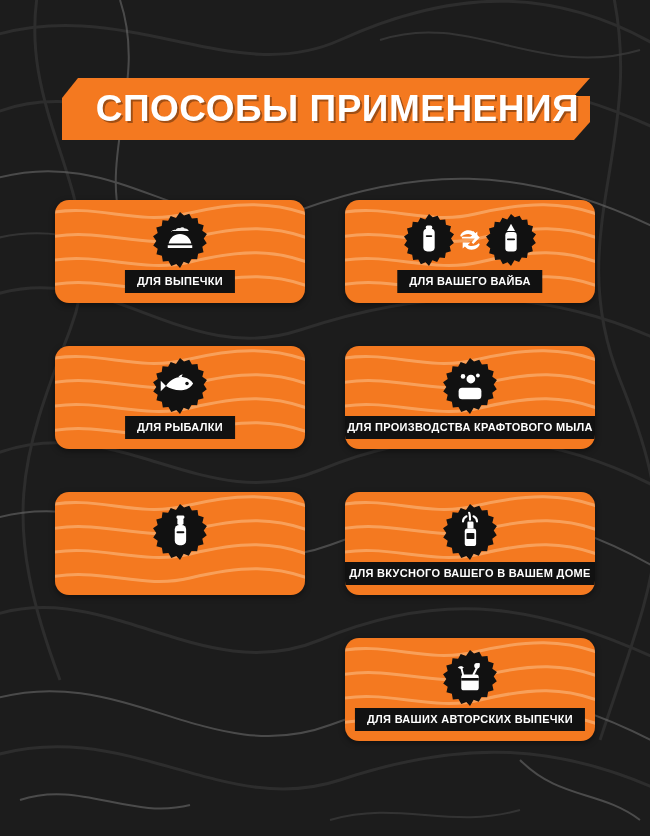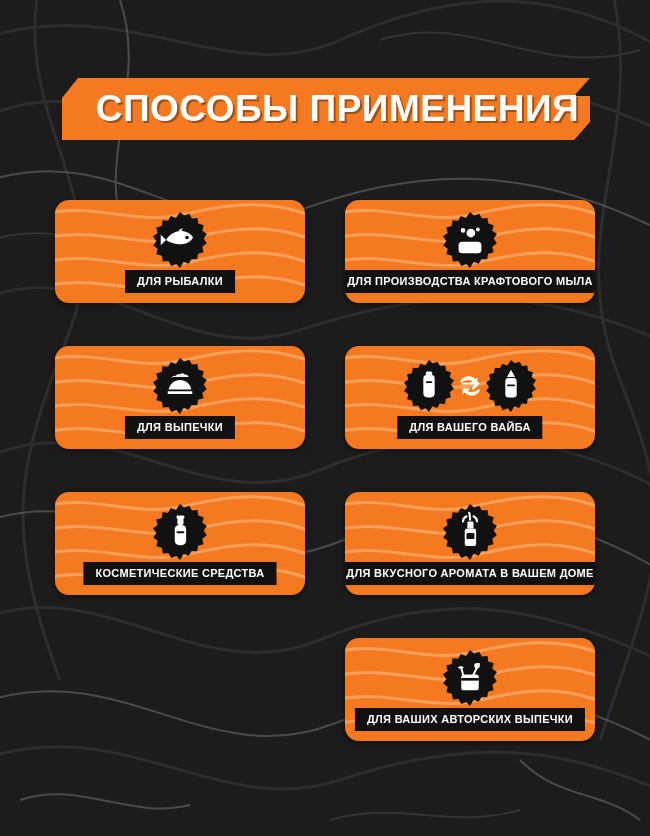--- a/index.html
+++ b/index.html
@@ -153,51 +153,6 @@
   </div>
 
   <div class="grid">
-
-    <div class="row">
-      <div class="card left">
-        <svg class="texture" width="250" height="103" viewBox="0 0 250 103" fill="none">
-          <g stroke="#ffd9b0" stroke-width="3" fill="none" opacity="0.75">
-            <path d="M-10 14 C 40 2, 80 26, 130 14 S 220 0, 262 18"></path>
-            <path d="M-10 38 C 45 26, 85 50, 135 38 S 222 24, 262 42"></path>
-            <path d="M-10 62 C 40 50, 85 74, 135 62 S 220 48, 262 66"></path>
-            <path d="M-10 86 C 45 74, 85 98, 135 86 S 222 72, 262 90"></path>
-          </g>
-        </svg>
-        <svg class="icon-badge" viewBox="0 0 64 64">
-          <path fill="#111111" d="M32 0l4.6 4.1L42.6 2l3 5.4 6.4-.6.9 6.4 6.2 1.9-1.6 6.2 5.3 3.7-3.7 5.3 3.5 5.4-5.1 3.9 1.4 6.3-6.2 1.7-1.1 6.4-6.4-.4-3.2 5.6-5.8-2.3L32 64l-4.2-4.6-5.8 2.3-3.2-5.6-6.4.4-1.1-6.4-6.2-1.7 1.4-6.3-5.1-3.9L4.9 33 1.2 27.7l5.3-3.7-1.6-6.2 6.2-1.9.9-6.4 6.4.6 3-5.4 6 2.1z"></path>
-          <g fill="#ffffff">
-            <path d="M16 32c5-8 13-11 20-10 5 .7 9 3.7 11 7-2 3.6-6 6.7-11 7.6-7 1.3-15-1.3-20-4.6z"></path>
-            <path d="M46 26c0-3 1-5 3-6v17c-2-1.2-3-3.2-3-5z" opacity="0"></path>
-            <path d="M16 32l-6-6v12z"></path>
-            <path d="M30 22c1-2 3-3 5-3.5l-1.5 4z"></path>
-            <circle cx="40" cy="29" r="2" fill="#111111"></circle>
-          </g>
-        </svg>
-        <div class="label-bar">ДЛЯ РЫБАЛКИ</div>
-      </div>
-
-      <div class="card right">
-        <svg class="texture" width="250" height="103" viewBox="0 0 250 103" fill="none">
-          <g stroke="#ffd9b0" stroke-width="3" fill="none" opacity="0.75">
-            <path d="M-10 14 C 40 2, 80 26, 130 14 S 220 0, 262 18"></path>
-            <path d="M-10 38 C 45 26, 85 50, 135 38 S 222 24, 262 42"></path>
-            <path d="M-10 62 C 40 50, 85 74, 135 62 S 220 48, 262 66"></path>
-            <path d="M-10 86 C 45 74, 85 98, 135 86 S 222 72, 262 90"></path>
-          </g>
-        </svg>
-        <svg class="icon-badge" viewBox="0 0 64 64">
-          <path fill="#111111" d="M32 0l4.6 4.1L42.6 2l3 5.4 6.4-.6.9 6.4 6.2 1.9-1.6 6.2 5.3 3.7-3.7 5.3 3.5 5.4-5.1 3.9 1.4 6.3-6.2 1.7-1.1 6.4-6.4-.4-3.2 5.6-5.8-2.3L32 64l-4.2-4.6-5.8 2.3-3.2-5.6-6.4.4-1.1-6.4-6.2-1.7 1.4-6.3-5.1-3.9L4.9 33 1.2 27.7l5.3-3.7-1.6-6.2 6.2-1.9.9-6.4 6.4.6 3-5.4 6 2.1z"></path>
-          <g fill="#ffffff">
-            <rect x="19" y="34" width="26" height="13" rx="4"></rect>
-            <circle cx="33" cy="24" r="5"></circle>
-            <circle cx="24" cy="21" r="2.6"></circle>
-            <circle cx="41" cy="20" r="2.2"></circle>
-          </g>
-        </svg>
-        <div class="label-bar overflow">ДЛЯ ПРОИЗВОДСТВА КРАФТОВОГО МЫЛА</div>
-      </div>
-    </div>
 
     <div class="row">
       <div class="card left">
@@ -274,6 +229,51 @@
         <svg class="icon-badge" viewBox="0 0 64 64">
           <path fill="#111111" d="M32 0l4.6 4.1L42.6 2l3 5.4 6.4-.6.9 6.4 6.2 1.9-1.6 6.2 5.3 3.7-3.7 5.3 3.5 5.4-5.1 3.9 1.4 6.3-6.2 1.7-1.1 6.4-6.4-.4-3.2 5.6-5.8-2.3L32 64l-4.2-4.6-5.8 2.3-3.2-5.6-6.4.4-1.1-6.4-6.2-1.7 1.4-6.3-5.1-3.9L4.9 33 1.2 27.7l5.3-3.7-1.6-6.2 6.2-1.9.9-6.4 6.4.6 3-5.4 6 2.1z"></path>
           <g fill="#ffffff">
+            <path d="M16 32c5-8 13-11 20-10 5 .7 9 3.7 11 7-2 3.6-6 6.7-11 7.6-7 1.3-15-1.3-20-4.6z"></path>
+            <path d="M46 26c0-3 1-5 3-6v17c-2-1.2-3-3.2-3-5z" opacity="0"></path>
+            <path d="M16 32l-6-6v12z"></path>
+            <path d="M30 22c1-2 3-3 5-3.5l-1.5 4z"></path>
+            <circle cx="40" cy="29" r="2" fill="#111111"></circle>
+          </g>
+        </svg>
+        <div class="label-bar">ДЛЯ РЫБАЛКИ</div>
+      </div>
+
+      <div class="card right">
+        <svg class="texture" width="250" height="103" viewBox="0 0 250 103" fill="none">
+          <g stroke="#ffd9b0" stroke-width="3" fill="none" opacity="0.75">
+            <path d="M-10 14 C 40 2, 80 26, 130 14 S 220 0, 262 18"></path>
+            <path d="M-10 38 C 45 26, 85 50, 135 38 S 222 24, 262 42"></path>
+            <path d="M-10 62 C 40 50, 85 74, 135 62 S 220 48, 262 66"></path>
+            <path d="M-10 86 C 45 74, 85 98, 135 86 S 222 72, 262 90"></path>
+          </g>
+        </svg>
+        <svg class="icon-badge" viewBox="0 0 64 64">
+          <path fill="#111111" d="M32 0l4.6 4.1L42.6 2l3 5.4 6.4-.6.9 6.4 6.2 1.9-1.6 6.2 5.3 3.7-3.7 5.3 3.5 5.4-5.1 3.9 1.4 6.3-6.2 1.7-1.1 6.4-6.4-.4-3.2 5.6-5.8-2.3L32 64l-4.2-4.6-5.8 2.3-3.2-5.6-6.4.4-1.1-6.4-6.2-1.7 1.4-6.3-5.1-3.9L4.9 33 1.2 27.7l5.3-3.7-1.6-6.2 6.2-1.9.9-6.4 6.4.6 3-5.4 6 2.1z"></path>
+          <g fill="#ffffff">
+            <rect x="19" y="34" width="26" height="13" rx="4"></rect>
+            <circle cx="33" cy="24" r="5"></circle>
+            <circle cx="24" cy="21" r="2.6"></circle>
+            <circle cx="41" cy="20" r="2.2"></circle>
+          </g>
+        </svg>
+        <div class="label-bar overflow">ДЛЯ ПРОИЗВОДСТВА КРАФТОВОГО МЫЛА</div>
+      </div>
+    </div>
+
+    <div class="row">
+      <div class="card left">
+        <svg class="texture" width="250" height="103" viewBox="0 0 250 103" fill="none">
+          <g stroke="#ffd9b0" stroke-width="3" fill="none" opacity="0.75">
+            <path d="M-10 14 C 40 2, 80 26, 130 14 S 220 0, 262 18"></path>
+            <path d="M-10 38 C 45 26, 85 50, 135 38 S 222 24, 262 42"></path>
+            <path d="M-10 62 C 40 50, 85 74, 135 62 S 220 48, 262 66"></path>
+            <path d="M-10 86 C 45 74, 85 98, 135 86 S 222 72, 262 90"></path>
+          </g>
+        </svg>
+        <svg class="icon-badge" viewBox="0 0 64 64">
+          <path fill="#111111" d="M32 0l4.6 4.1L42.6 2l3 5.4 6.4-.6.9 6.4 6.2 1.9-1.6 6.2 5.3 3.7-3.7 5.3 3.5 5.4-5.1 3.9 1.4 6.3-6.2 1.7-1.1 6.4-6.4-.4-3.2 5.6-5.8-2.3L32 64l-4.2-4.6-5.8 2.3-3.2-5.6-6.4.4-1.1-6.4-6.2-1.7 1.4-6.3-5.1-3.9L4.9 33 1.2 27.7l5.3-3.7-1.6-6.2 6.2-1.9.9-6.4 6.4.6 3-5.4 6 2.1z"></path>
+          <g fill="#ffffff">
             <rect x="26" y="24" width="13" height="23" rx="5"></rect>
             <rect x="29" y="16" width="7" height="8" rx="2"></rect>
             <rect x="28" y="13" width="9" height="4" rx="1.6"></rect>

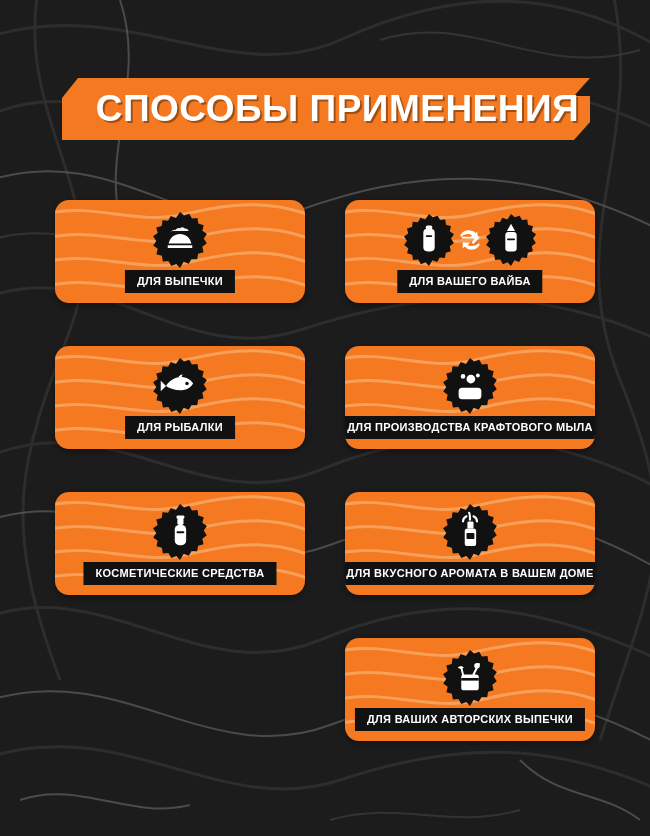--- a/index.html
+++ b/index.html
@@ -280,7 +280,6 @@
             <rect x="28" y="31" width="9" height="2.4" rx="1.2" fill="#111111"></rect>
           </g>
         </svg>
-        <div class="label-bar overflow">КОСМЕТИЧЕСКИЕ СРЕДСТВА</div>
       </div>
 
       <div class="card right">

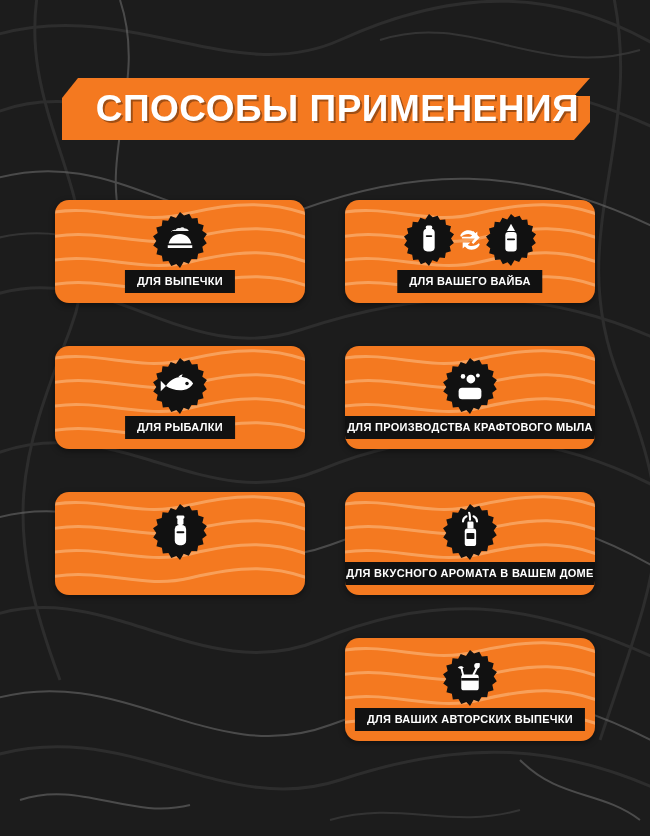--- a/index.html
+++ b/index.html
@@ -301,7 +301,7 @@
             <path d="M32 18c0-4 0-6-1-8" stroke="#ffffff" stroke-width="2.4" fill="none" stroke-linecap="round"></path>
           </g>
         </svg>
-        <div class="label-bar overflow">ДЛЯ ВКУСНОГО АРОМАТА В ВАШЕМ ДОМЕ</div>
+        <div class="label-bar overflow">ДЛЯ ВКУСНОГО ВАШЕГО В ВАШЕМ ДОМЕ</div>
       </div>
     </div>
 

